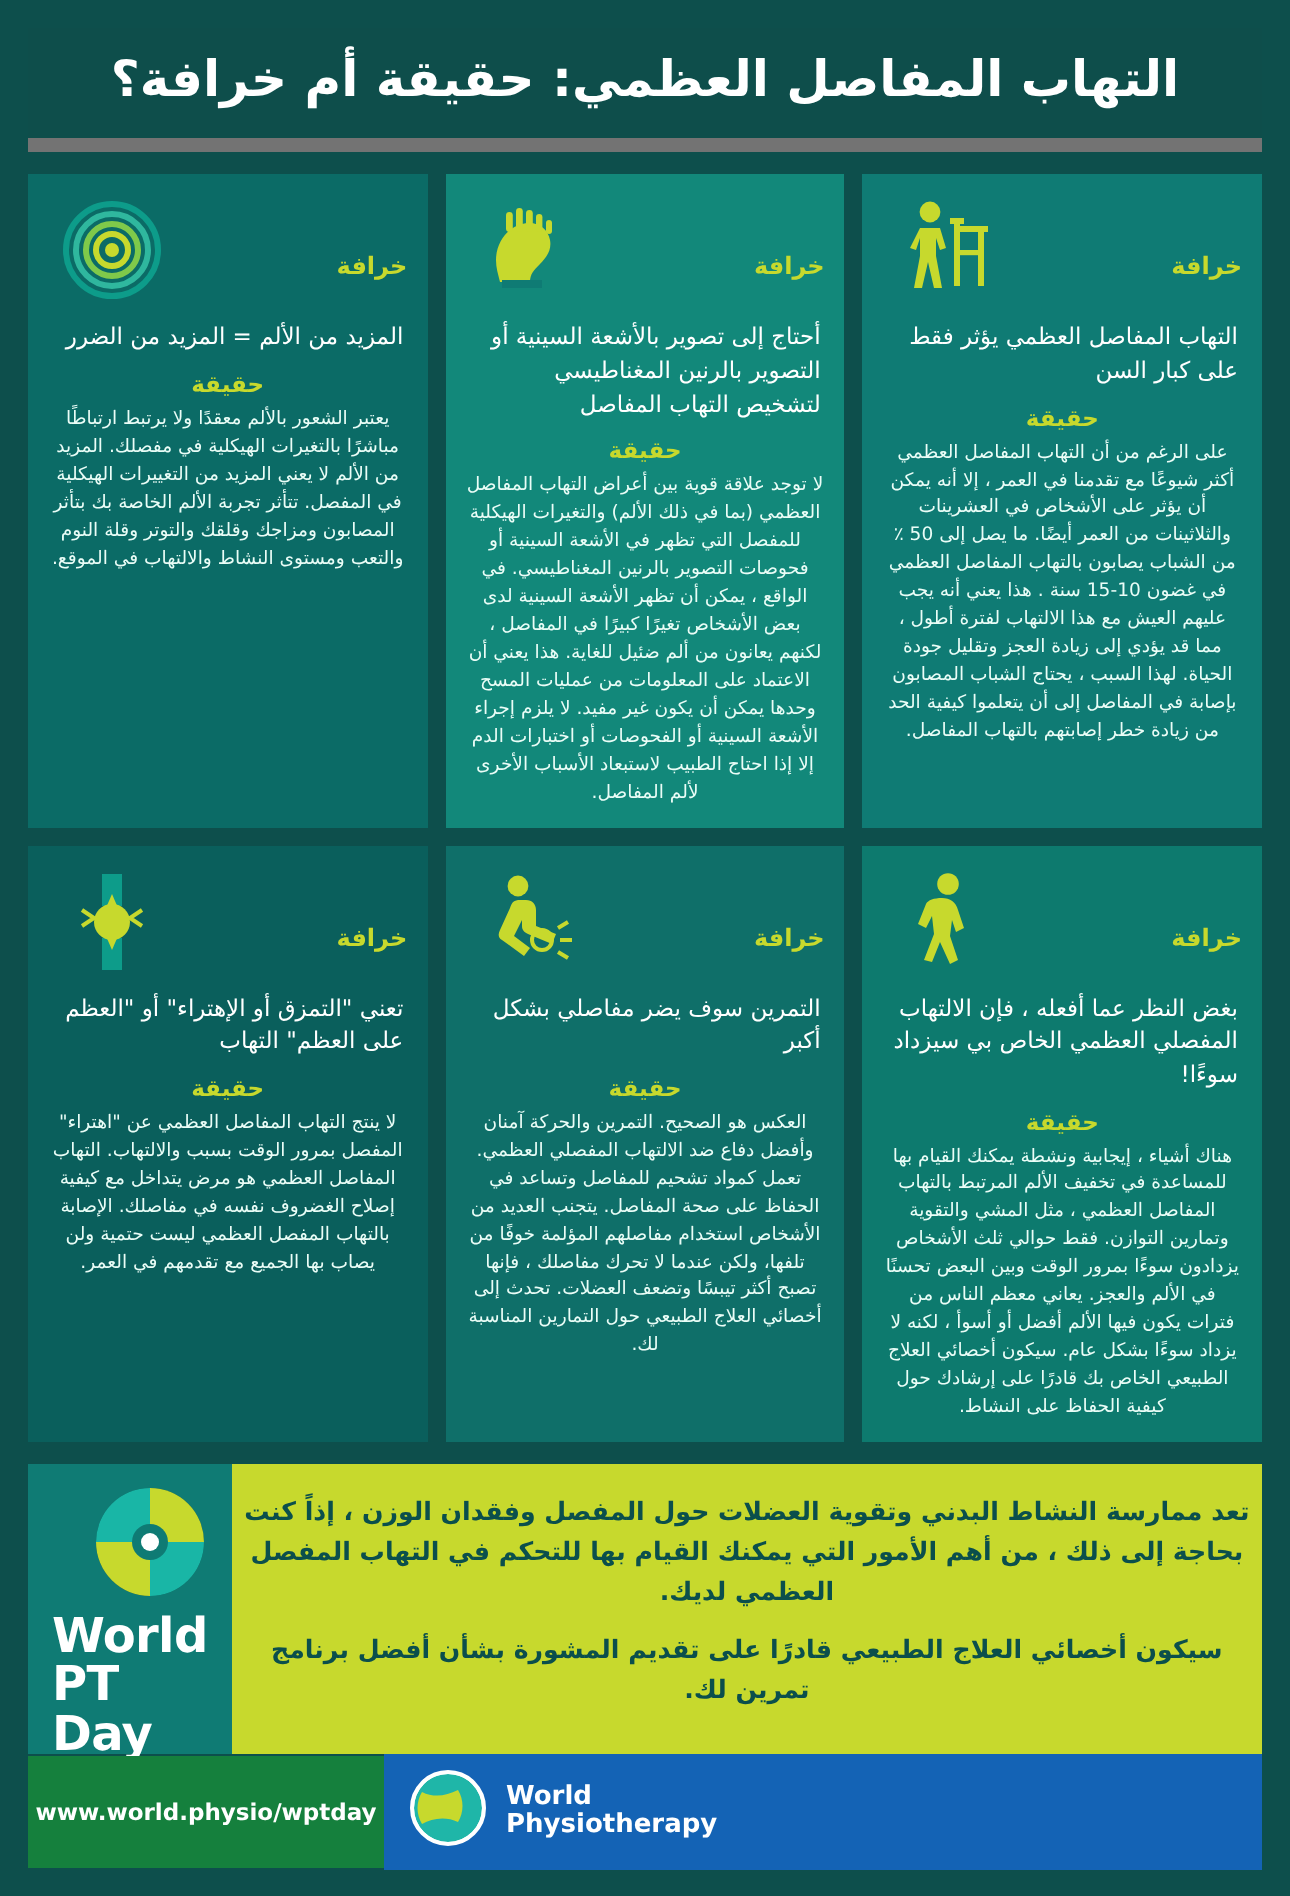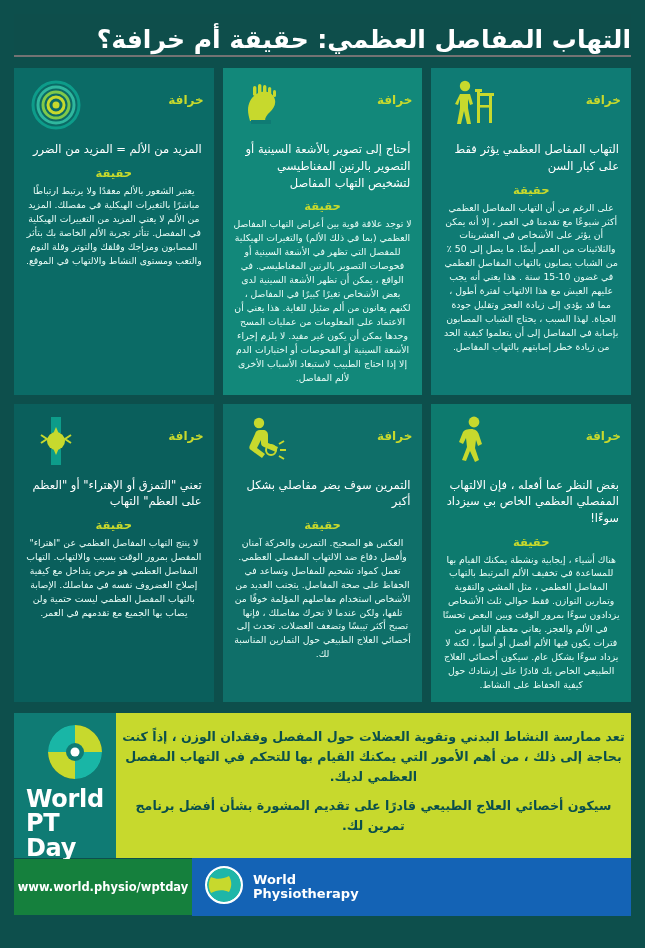--- a/index.html
+++ b/index.html
@@ -19,8 +19,9 @@
   
   .title-bar {
     background: #0e4e4b;
-    border-bottom: 2px solid #737373;
-    padding: 10px 0 0 0;
+    border-bottom: 7px solid #737373;
+    padding: 10px 0 14px 0;
+    text-align: center;
   }
   .title-bar .title {
     color: #ffffff;

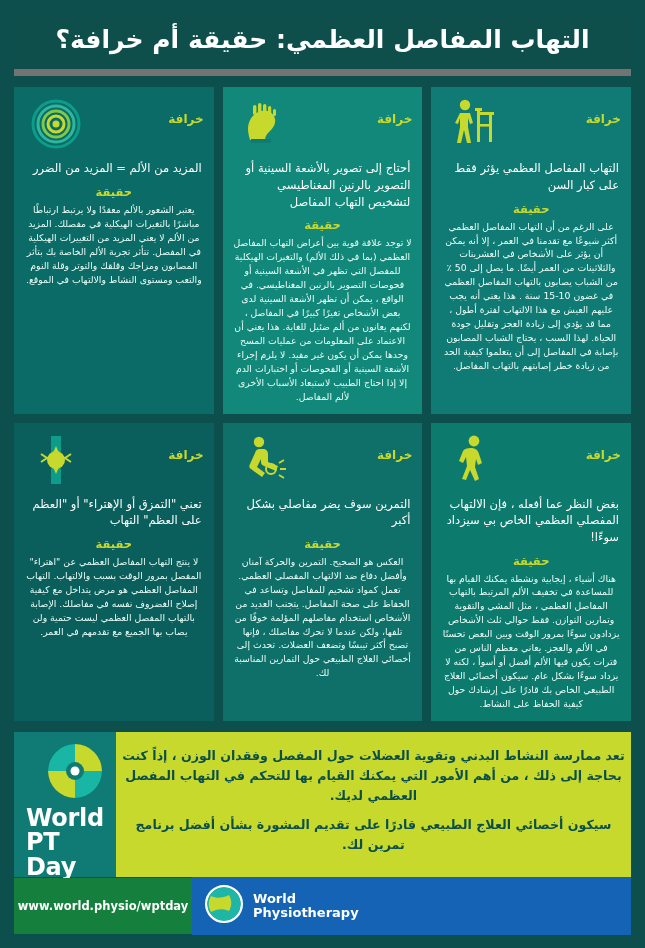--- a/index.html
+++ b/index.html
@@ -55,7 +55,7 @@
 
   .myth-row {
     display: flex;
-    align-items: flex-start;
+    align-items: center;
     justify-content: space-between;
     height: 58px;
   }

